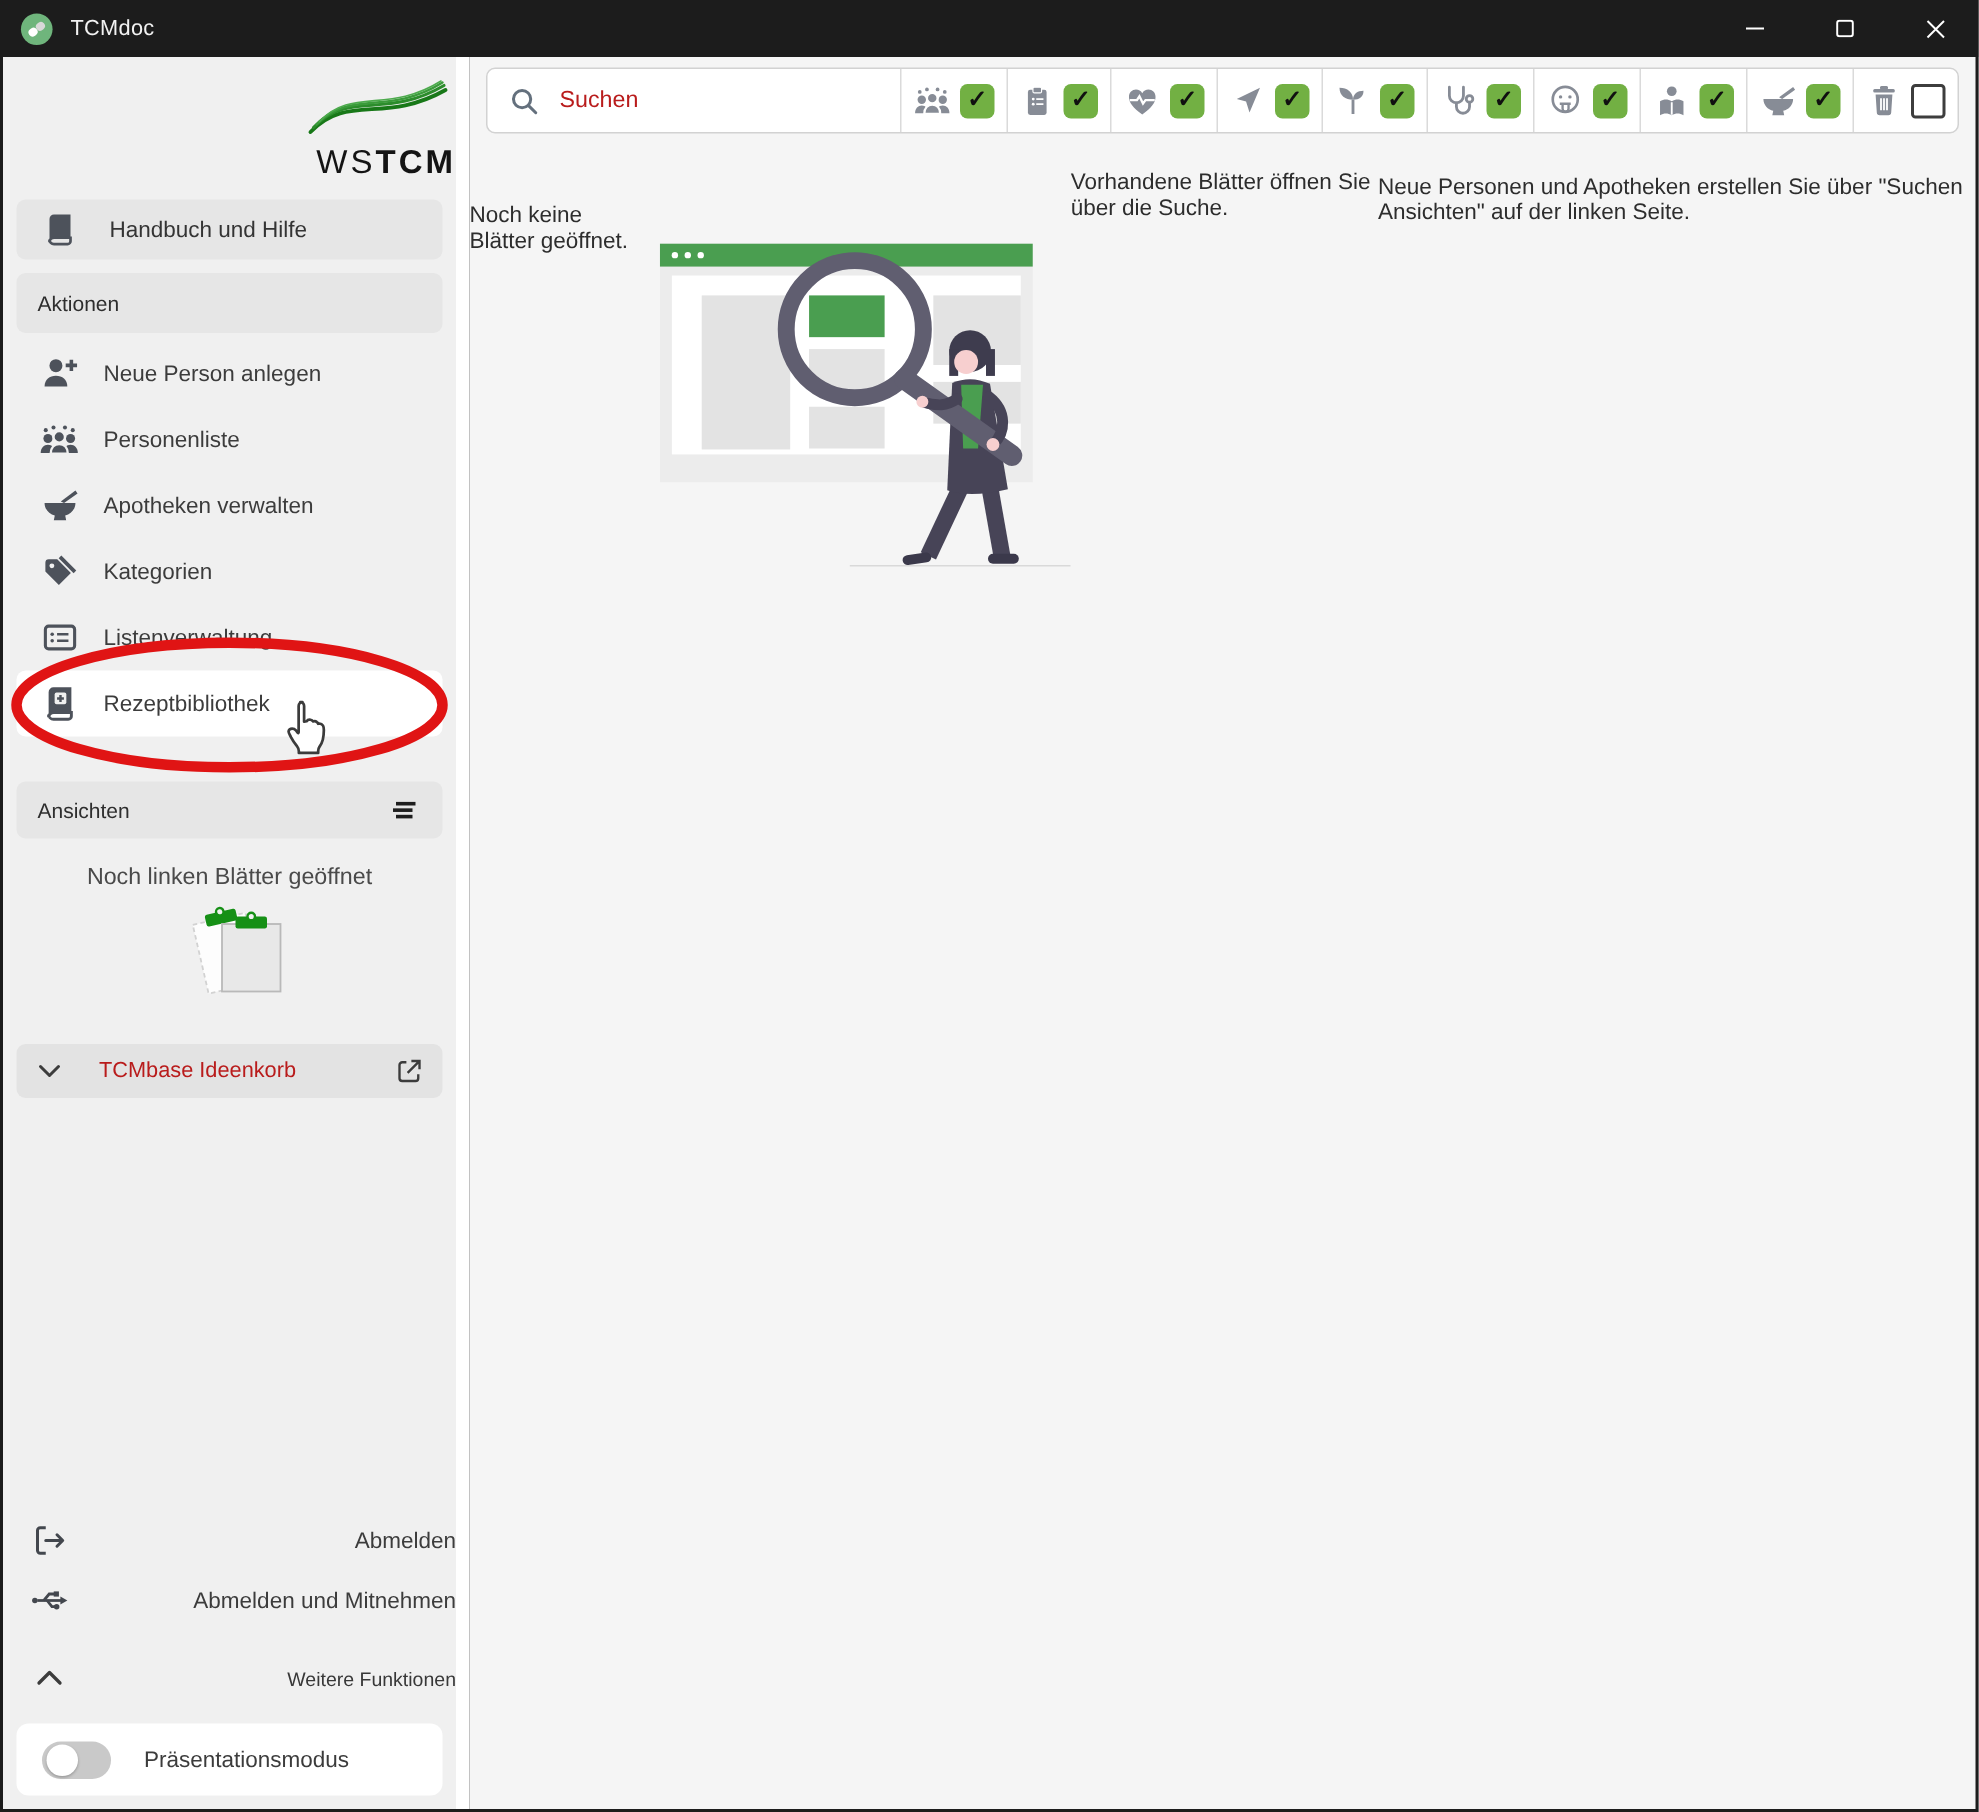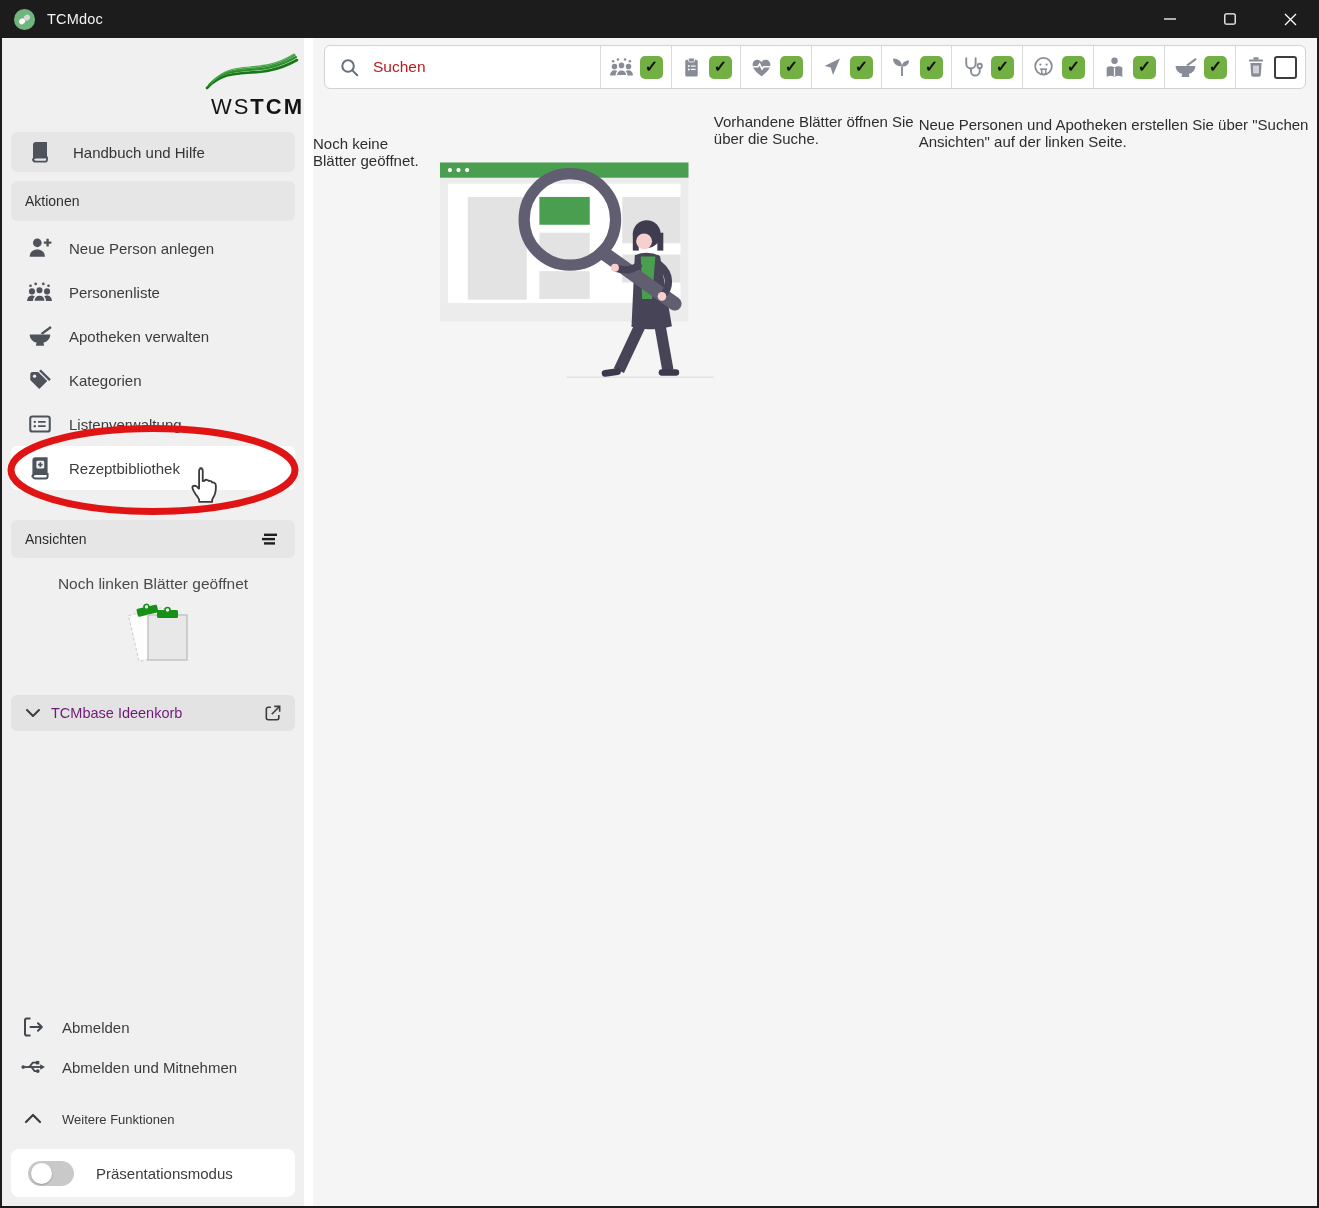--- a/index.html
+++ b/index.html
@@ -47,7 +47,7 @@
 
   .ideenkorb { height:36px; margin:30px 9px 0; background:#e3e3e3; border-radius:6px; display:flex; align-items:center; }
   .ideenkorb .chev { margin-left:13px; }
-  .ideenkorb .lbl { margin-left:9px; font-size:14.5px; color:#701a75; }
+  .ideenkorb .lbl { margin-left:24px; font-size:14.5px; color:#b91c1c; }
   .ideenkorb .spacer { flex:1; }
   .ideenkorb .ext { margin-right:12px; }
 

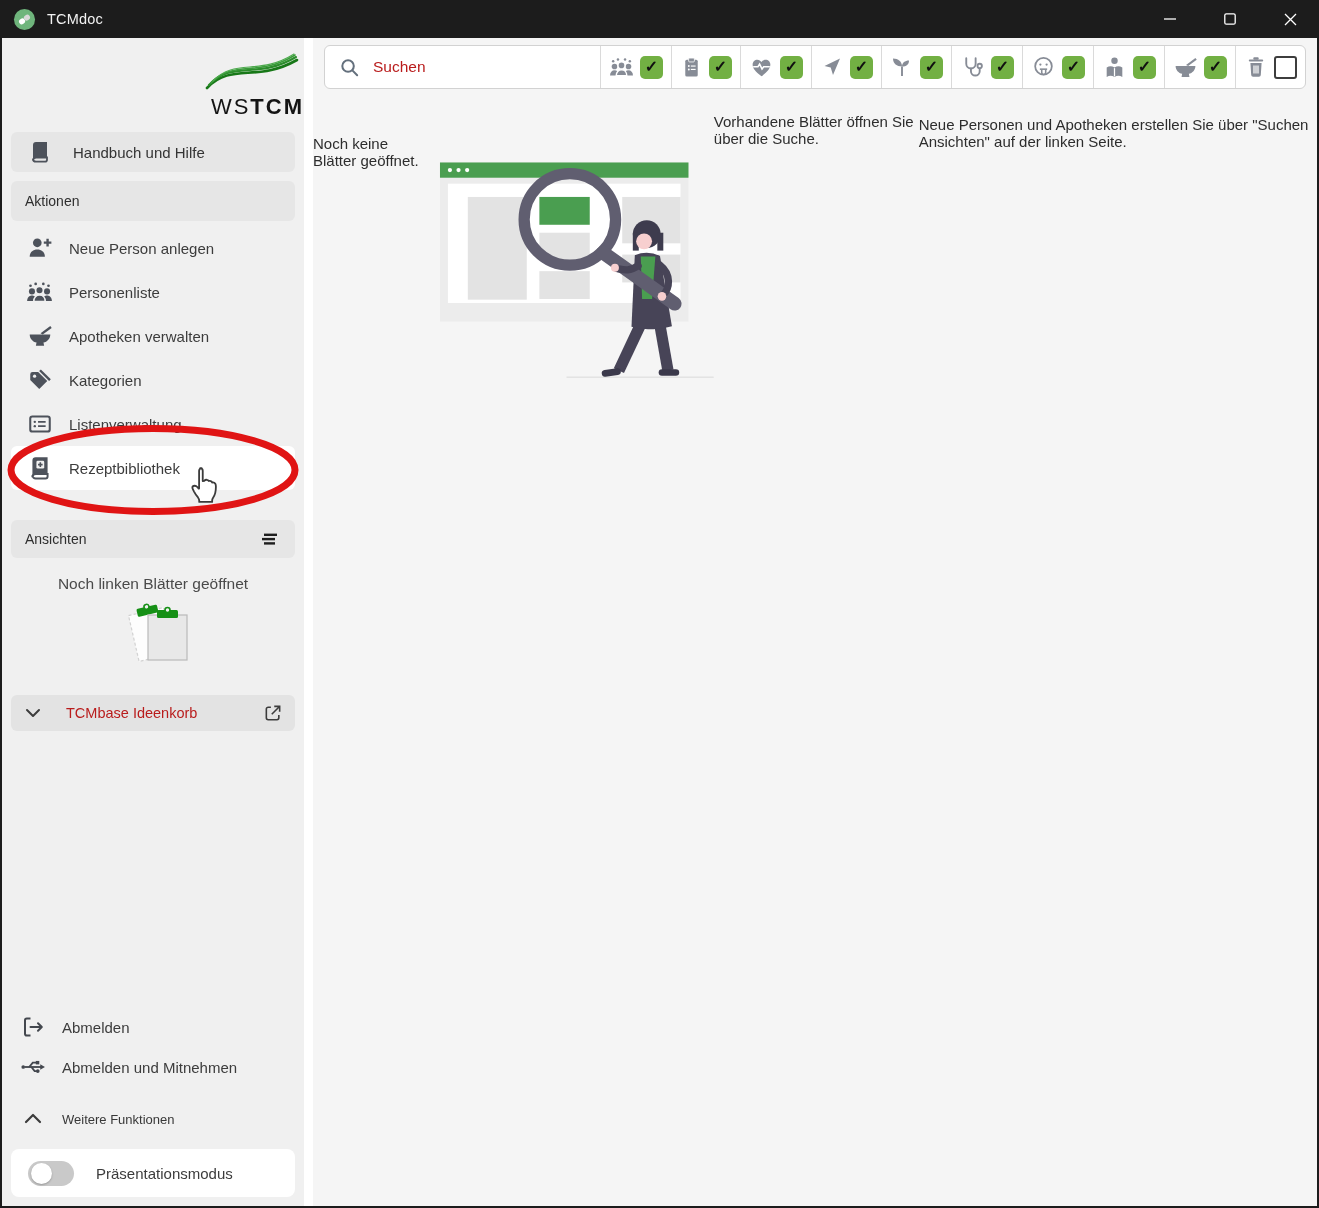--- a/index.html
+++ b/index.html
@@ -53,7 +53,7 @@
 
   .sb-flex { flex:1; }
 
-  .footer-item { height:40px; display:flex; align-items:center; padding-left:18px; }
+  .footer-item { height:40px; display:flex; align-items:center; padding-left:18px;justify-content:space-between; }
   .footer-item .icn { width:26px; display:flex; justify-content:center; }
   .footer-item .lbl { margin-left:16px; font-size:15px; color:#3c3c3c; }
   .footer-item.more { margin-top:12px; }

